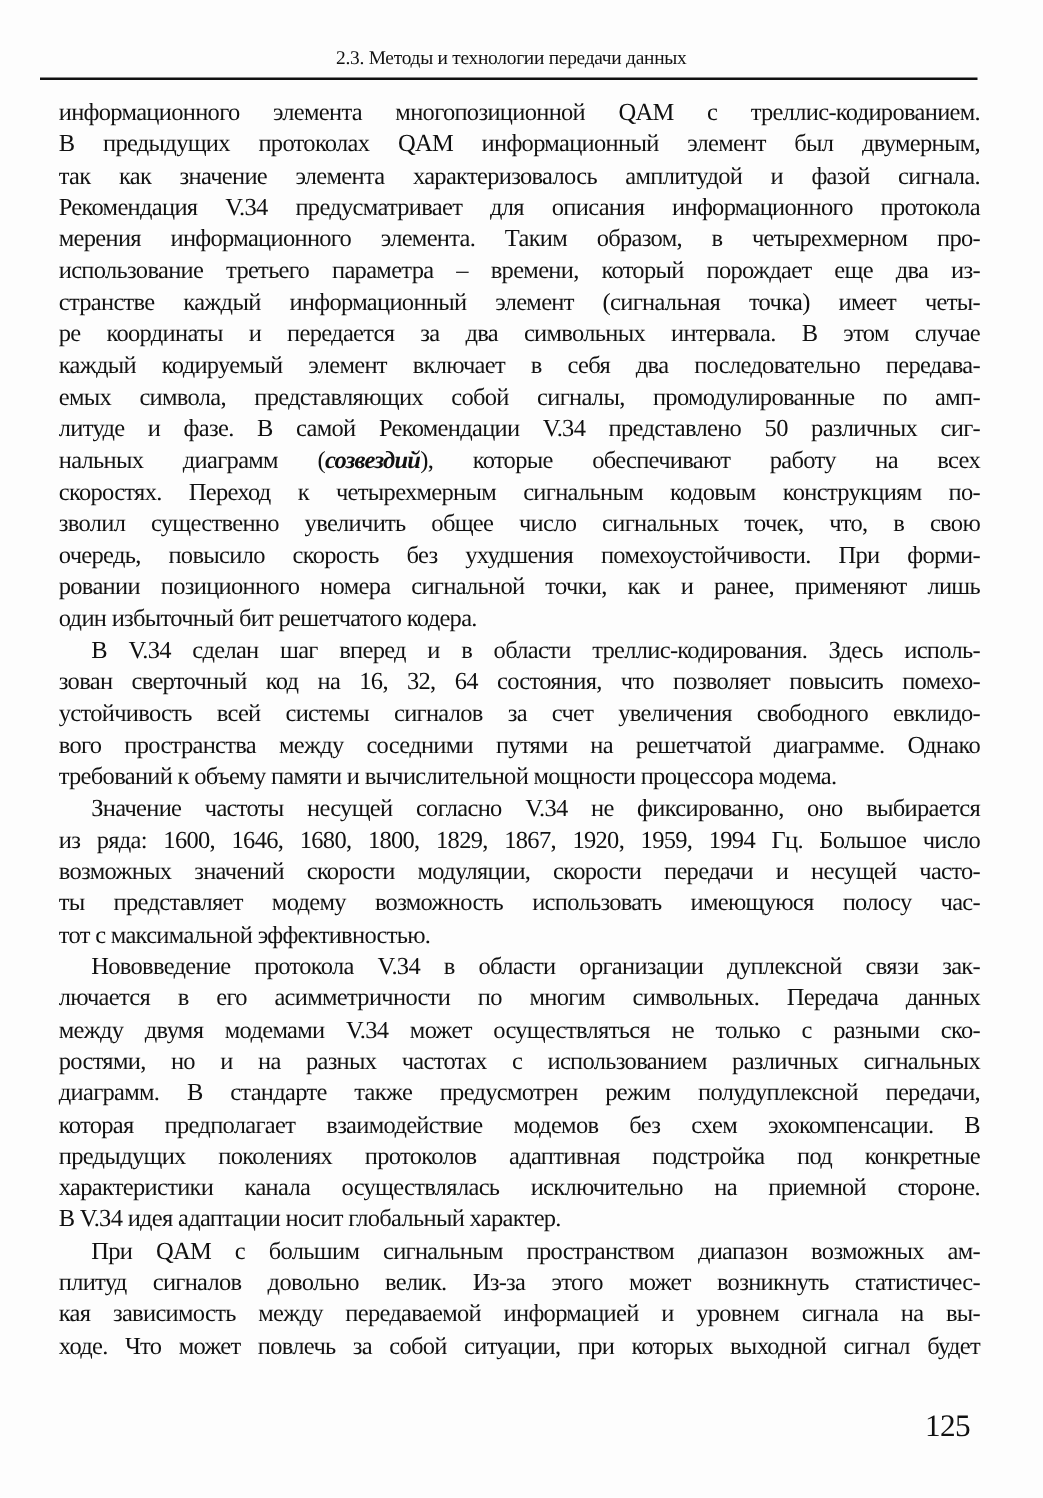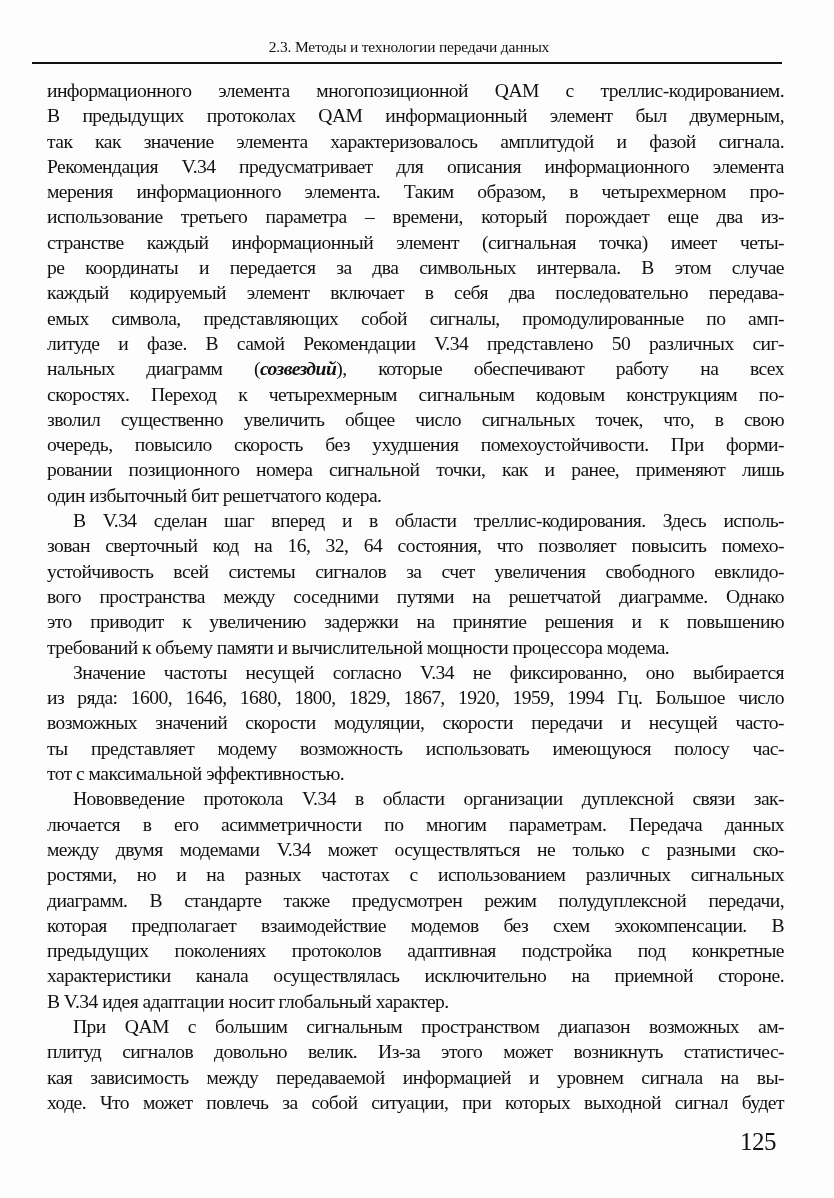--- a/index.html
+++ b/index.html
@@ -45,7 +45,7 @@
       <span class="line">информационного элемента многопозиционной QAM с треллис-кодированием.</span>
       <span class="line">В предыдущих протоколах QAM информационный элемент был двумерным,</span>
       <span class="line">так как значение элемента характеризовалось амплитудой и фазой сигнала.</span>
-      <span class="line">Рекомендация V.34 предусматривает для описания информационного элемента</span>
+      <span class="line">Рекомендация V.34 предусматривает для описания информационного протокола</span>
       <span class="line">мерения информационного элемента. Таким образом, в четырехмерном про-</span>
       <span class="line">использование третьего параметра – времени, который порождает еще два из-</span>
       <span class="line">странстве каждый информационный элемент (сигнальная точка) имеет четы-</span>

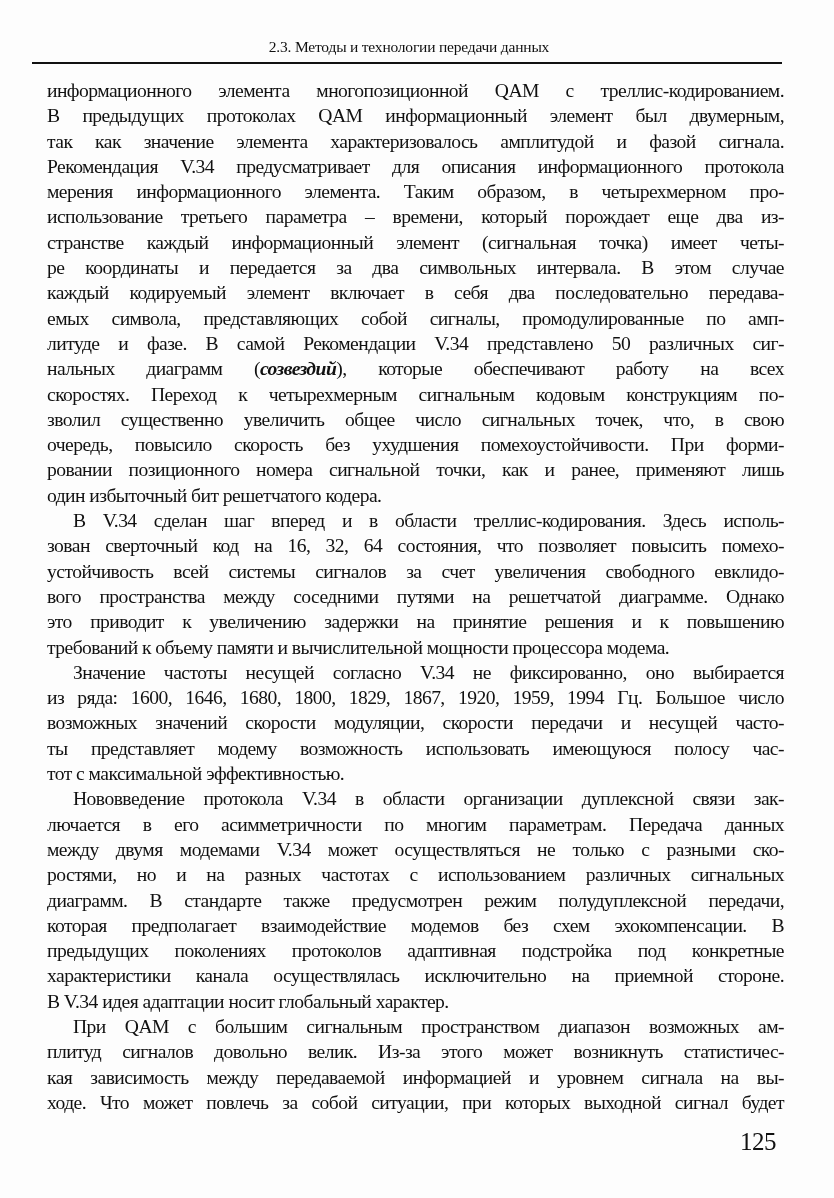--- a/index.html
+++ b/index.html
@@ -66,7 +66,6 @@
       <span class="line">зован сверточный код на 16, 32, 64 состояния, что позволяет повысить помехо-</span>
       <span class="line">устойчивость всей системы сигналов за счет увеличения свободного евклидо-</span>
       <span class="line">вого пространства между соседними путями на решетчатой диаграмме. Однако</span>
-      <span class="line">это приводит к увеличению задержки на принятие решения и к повышению</span>
       <span class="line last">требований к объему памяти и вычислительной мощности процессора модема.</span>
     </div>
 

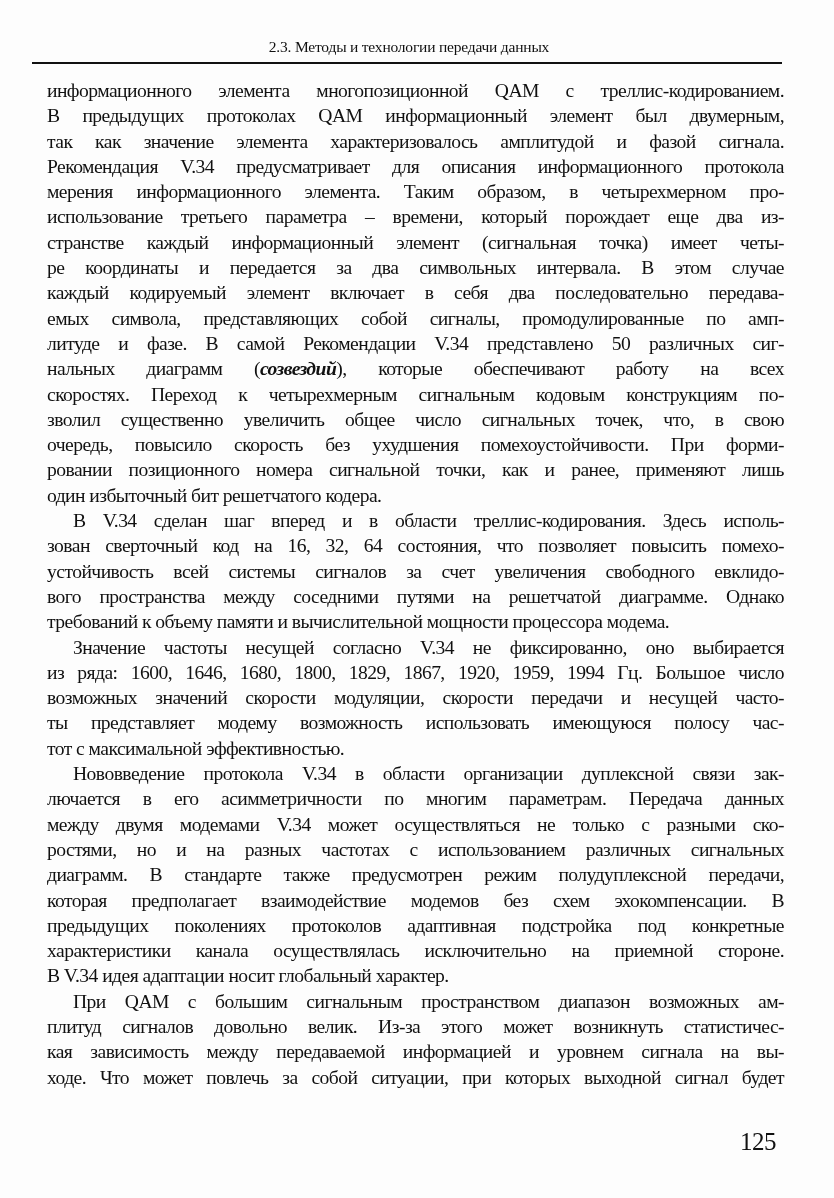--- a/index.html
+++ b/index.html
@@ -79,7 +79,7 @@
 
     <div>
       <span class="line indent">Нововведение протокола V.34 в области организации дуплексной связи зак-</span>
-      <span class="line">лючается в его асимметричности по многим параметрам. Передача данных</span>
+      <span class="line">лючается в его асимметричности по многим символьных. Передача данных</span>
       <span class="line">между двумя модемами V.34 может осуществляться не только с разными ско-</span>
       <span class="line">ростями, но и на разных частотах с использованием различных сигнальных</span>
       <span class="line">диаграмм. В стандарте также предусмотрен режим полудуплексной передачи,</span>

